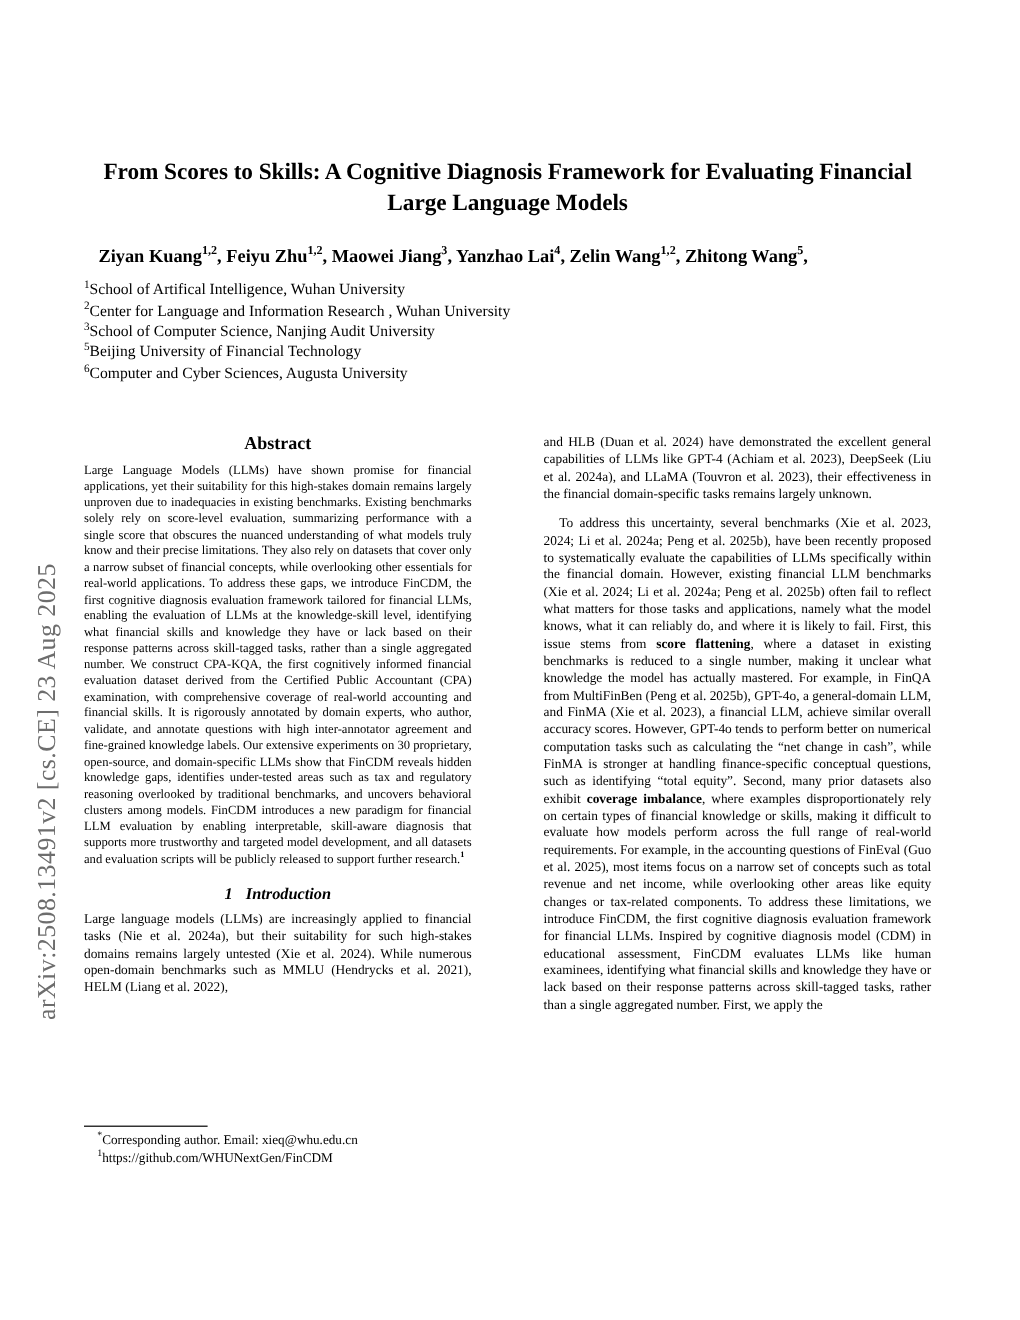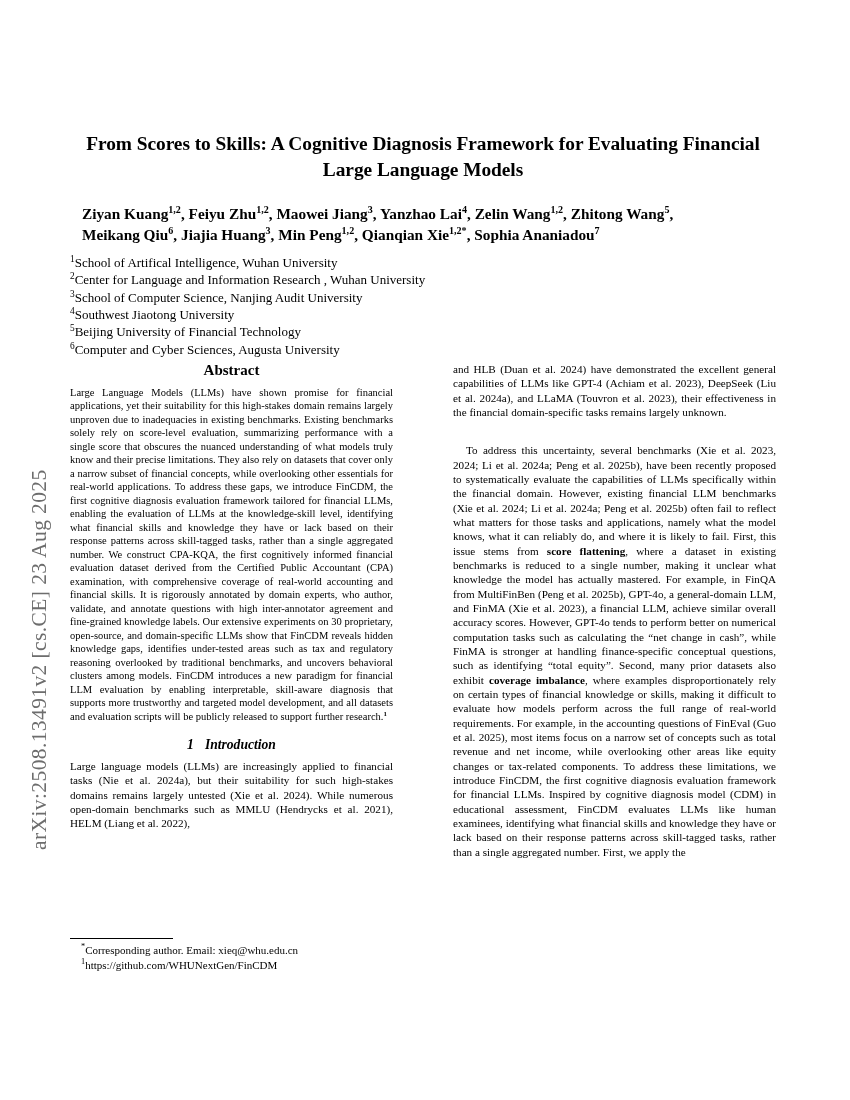--- a/index.html
+++ b/index.html
@@ -180,7 +180,6 @@
 
     <div id="author-list">
       <div id="author-line-1"><span>Ziyan Kuang</span><sup>1,2</sup>, <span>Feiyu Zhu</span><sup>1,2</sup>, <span>Maowei Jiang</span><sup>3</sup>, <span>Yanzhao Lai</span><sup>4</sup>, <span>Zelin Wang</span><sup>1,2</sup>, <span>Zhitong Wang</span><sup>5</sup>, </div>
-      <div id="author-line-2"><span>Meikang Qiu</span><sup>6</sup>, <span>Jiajia Huang</span><sup>3</sup>, <span>Min Peng</span><sup>1,2</sup>, <span>Qianqian Xie</span><sup>1,2*</sup>, <span>Sophia Ananiadou</span><sup>7</sup></div>
     </div>
 
     <div id="affiliations">

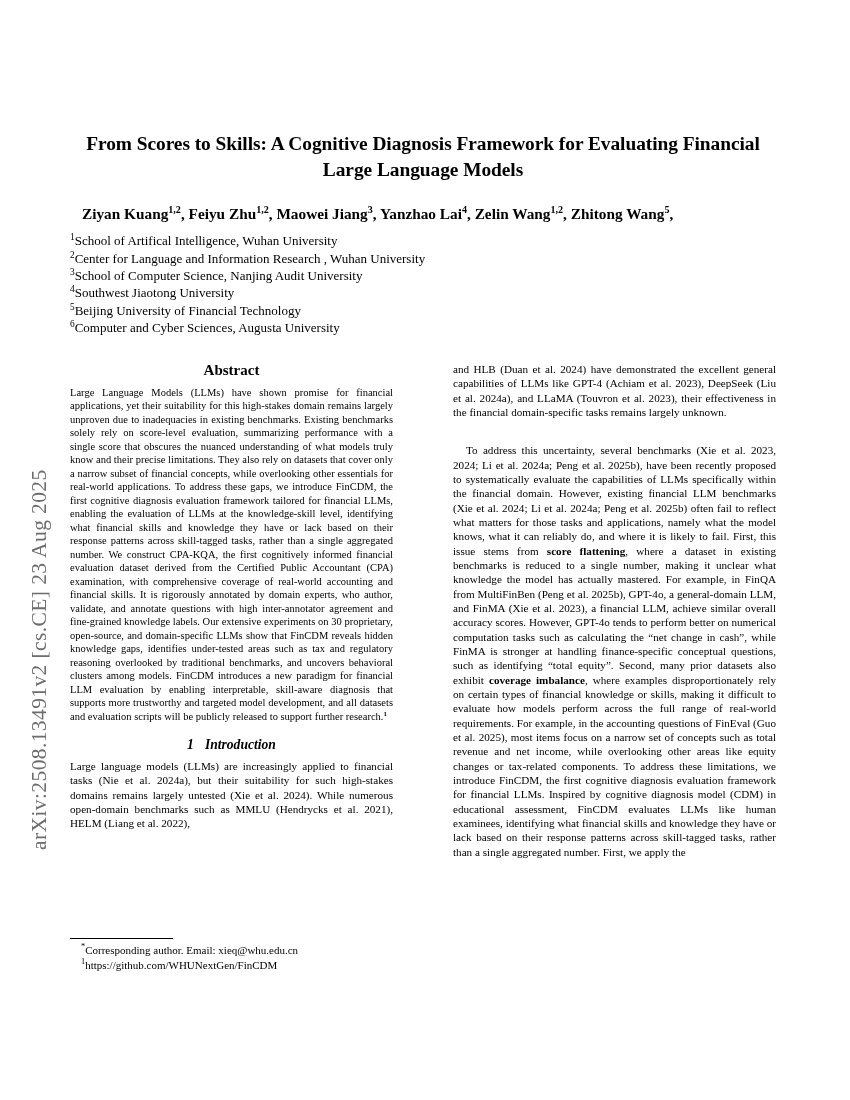--- a/index.html
+++ b/index.html
@@ -186,7 +186,6 @@
         <div class="affil-line"><sup>1</sup><span>School of Artifical Intelligence, Wuhan University</span></div>
         <div class="affil-line"><sup>2</sup><span>Center for Language and Information Research , Wuhan University</span></div>
         <div class="affil-line"><sup>3</sup><span>School of Computer Science, Nanjing Audit University</span></div>
-        <div class="affil-line"><sup>4</sup><span>Southwest Jiaotong University</span></div>
         <div class="affil-line"><sup>5</sup><span>Beijing University of Financial Technology</span></div>
         <div class="affil-line"><sup>6</sup><span>Computer and Cyber Sciences, Augusta University</span></div>
       </div>

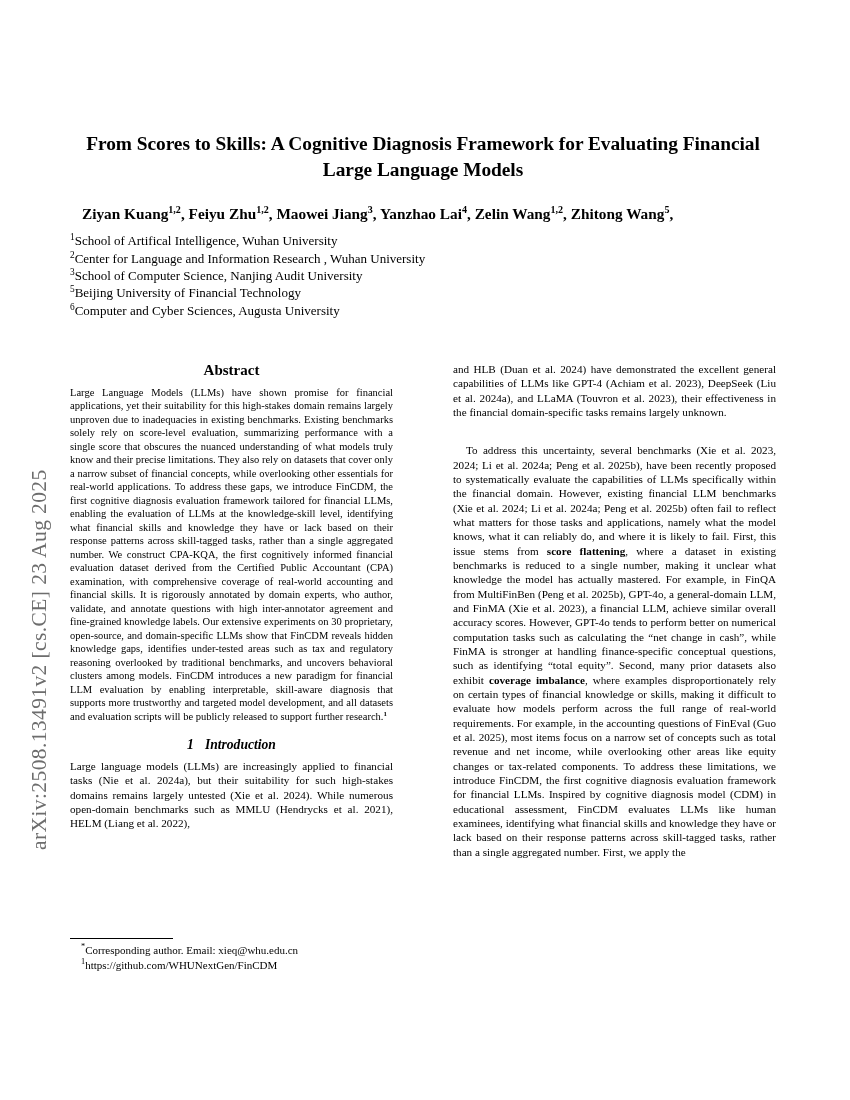--- a/index.html
+++ b/index.html
@@ -124,7 +124,7 @@
     hyphens: manual;
     font-family: Liberation Serif, serif;
   }
-  p.body + p.body { margin-top: 24px; }
+  p.body + p.body { margin-top: 10px; }
   p.indent { text-indent: 13px; }
 
   #abstract-body {

